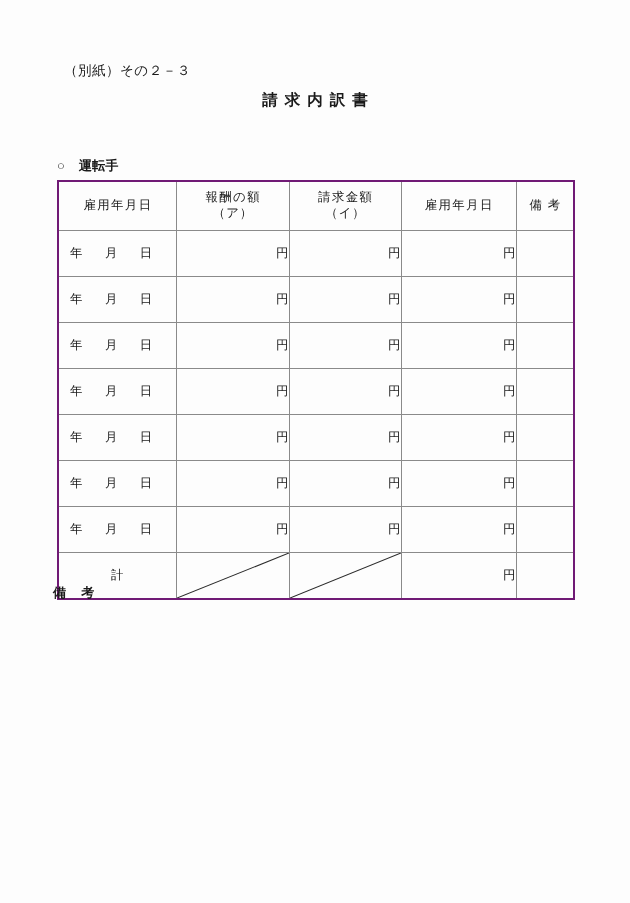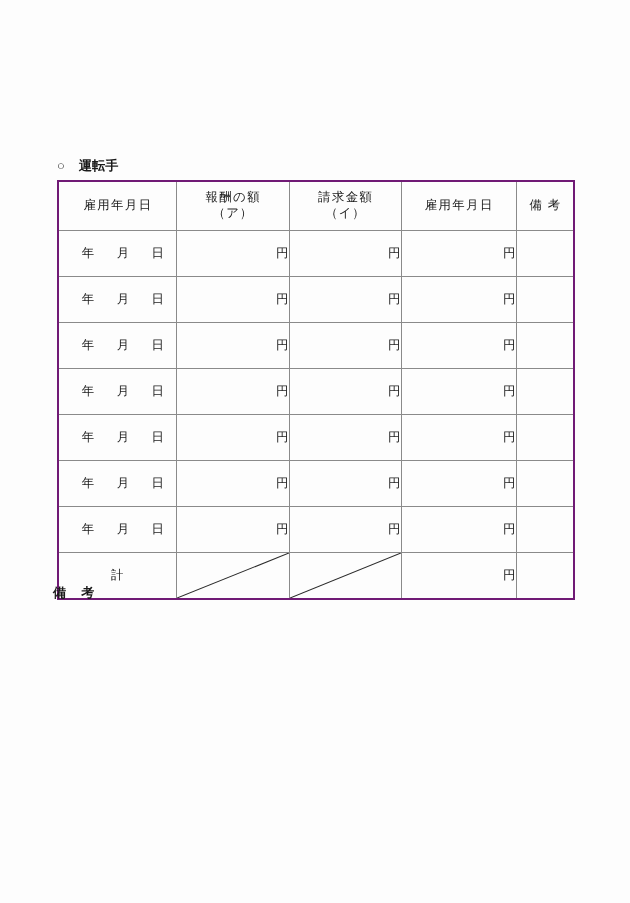--- a/index.html
+++ b/index.html
@@ -178,6 +178,7 @@
 
 <div class="page">
 
+  <div class="doc-header">（別紙）その２－３</div>
 
 
 

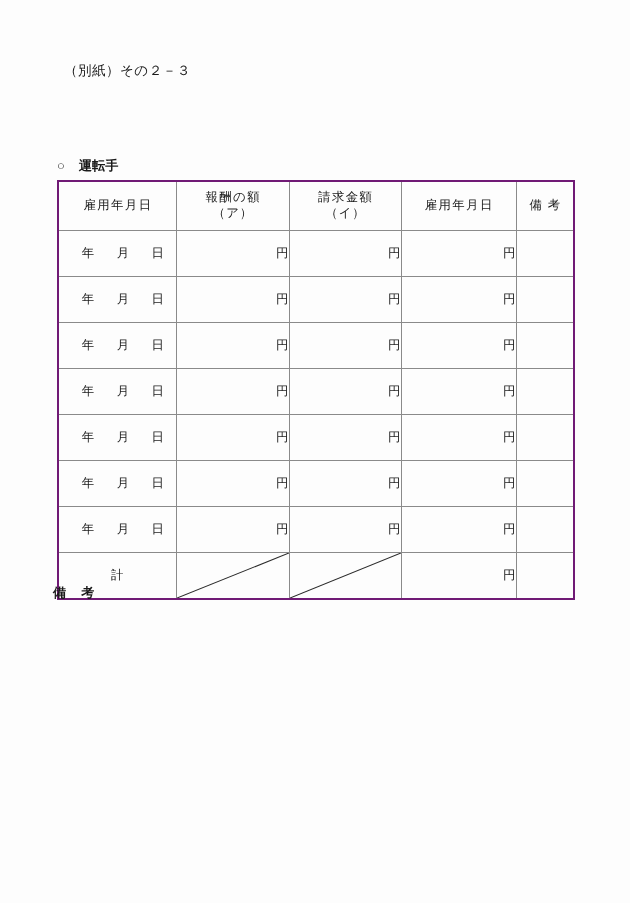--- a/index.html
+++ b/index.html
@@ -180,6 +180,7 @@
 
   <div class="doc-header">（別紙）その２－３</div>
 
+  <div class="doc-title">請求内訳書</div>
 
 
   <div class="section-label">

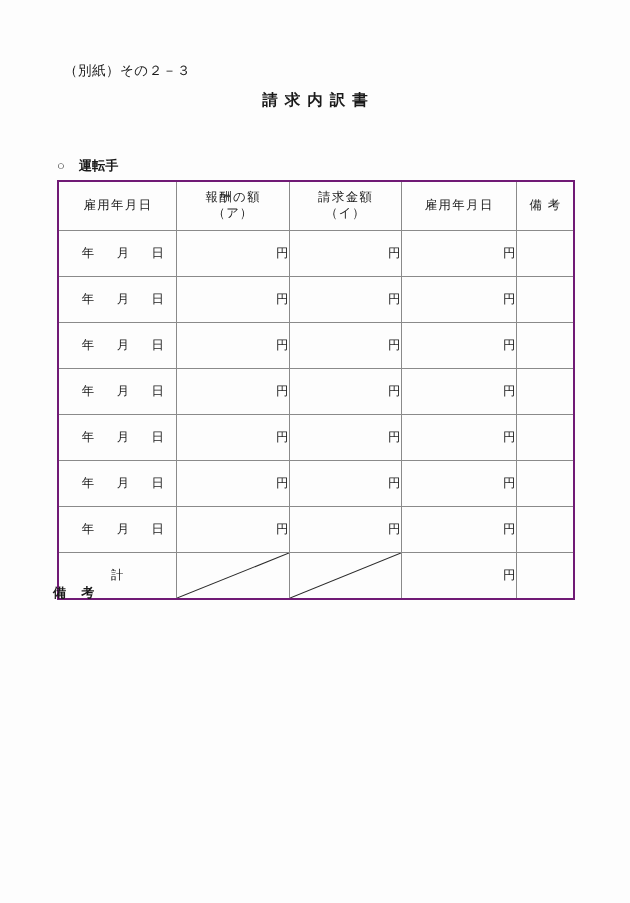--- a/index.html
+++ b/index.html
@@ -118,7 +118,7 @@
 
   
   .date-cell {
-    text-align: right;
+    text-align: left;
     padding-left: 34px;
     letter-spacing: 0.5px;
   }

